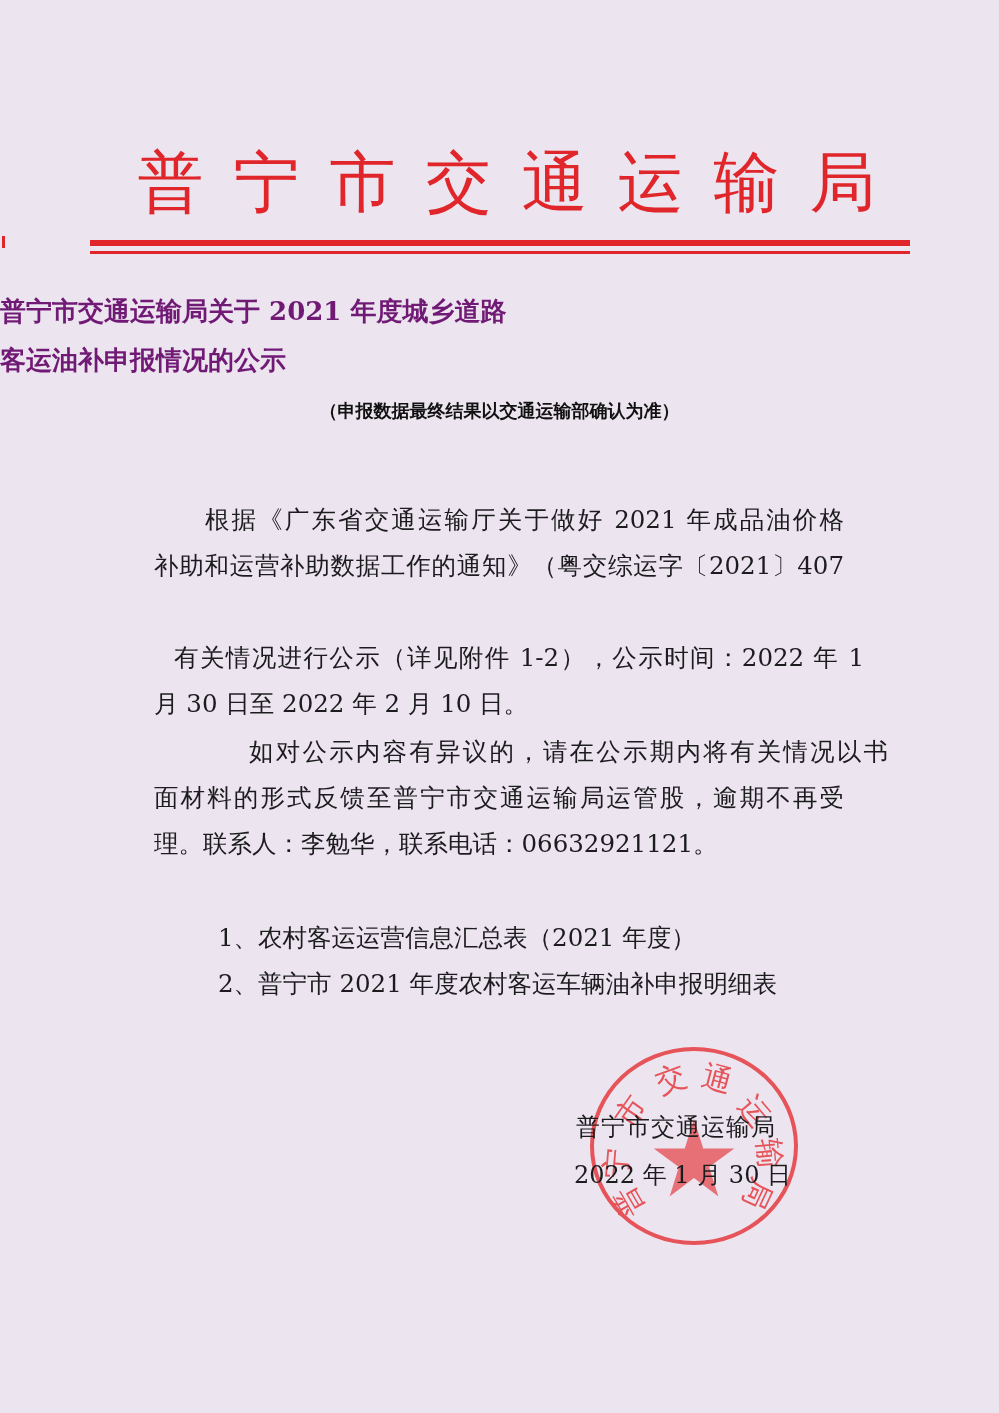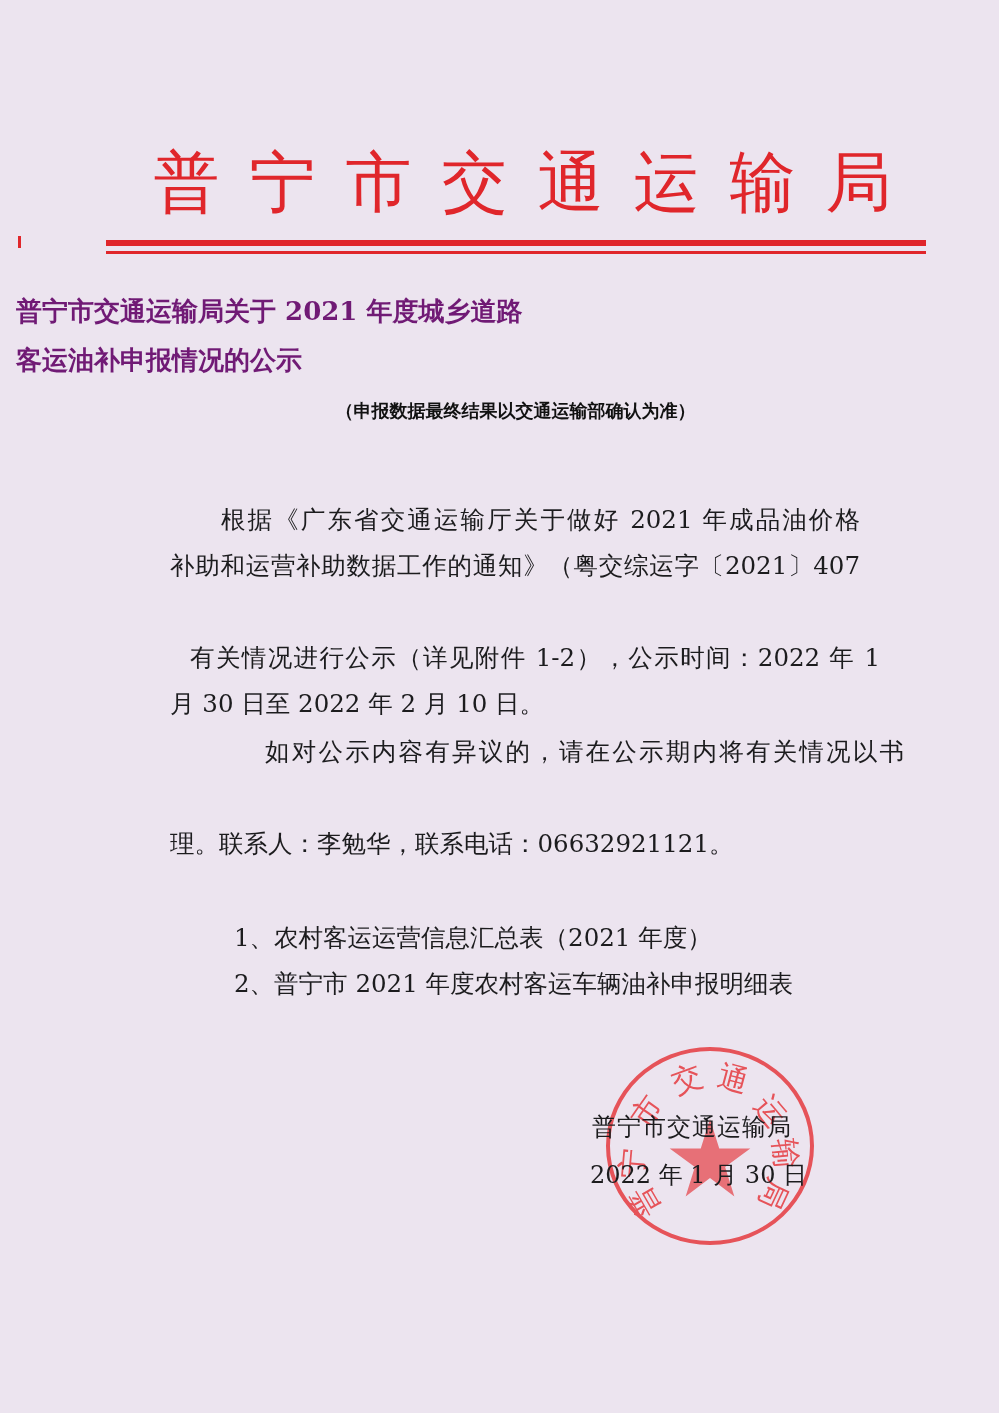--- a/index.html
+++ b/index.html
@@ -11,7 +11,7 @@
     font-family: "DejaVu Serif", "Liberation Serif", serif;
     color: #1c1c1e;
   }
-  .page { position: absolute; left: 16px; top: 0; width: 800px; height: 1413px; }
+  .page { position: absolute; left: 0; top: 0; width: 800px; height: 1413px; }
   .letterhead {
     position: absolute; left: 0; width: 999px; top: 138px;
     text-align: center;

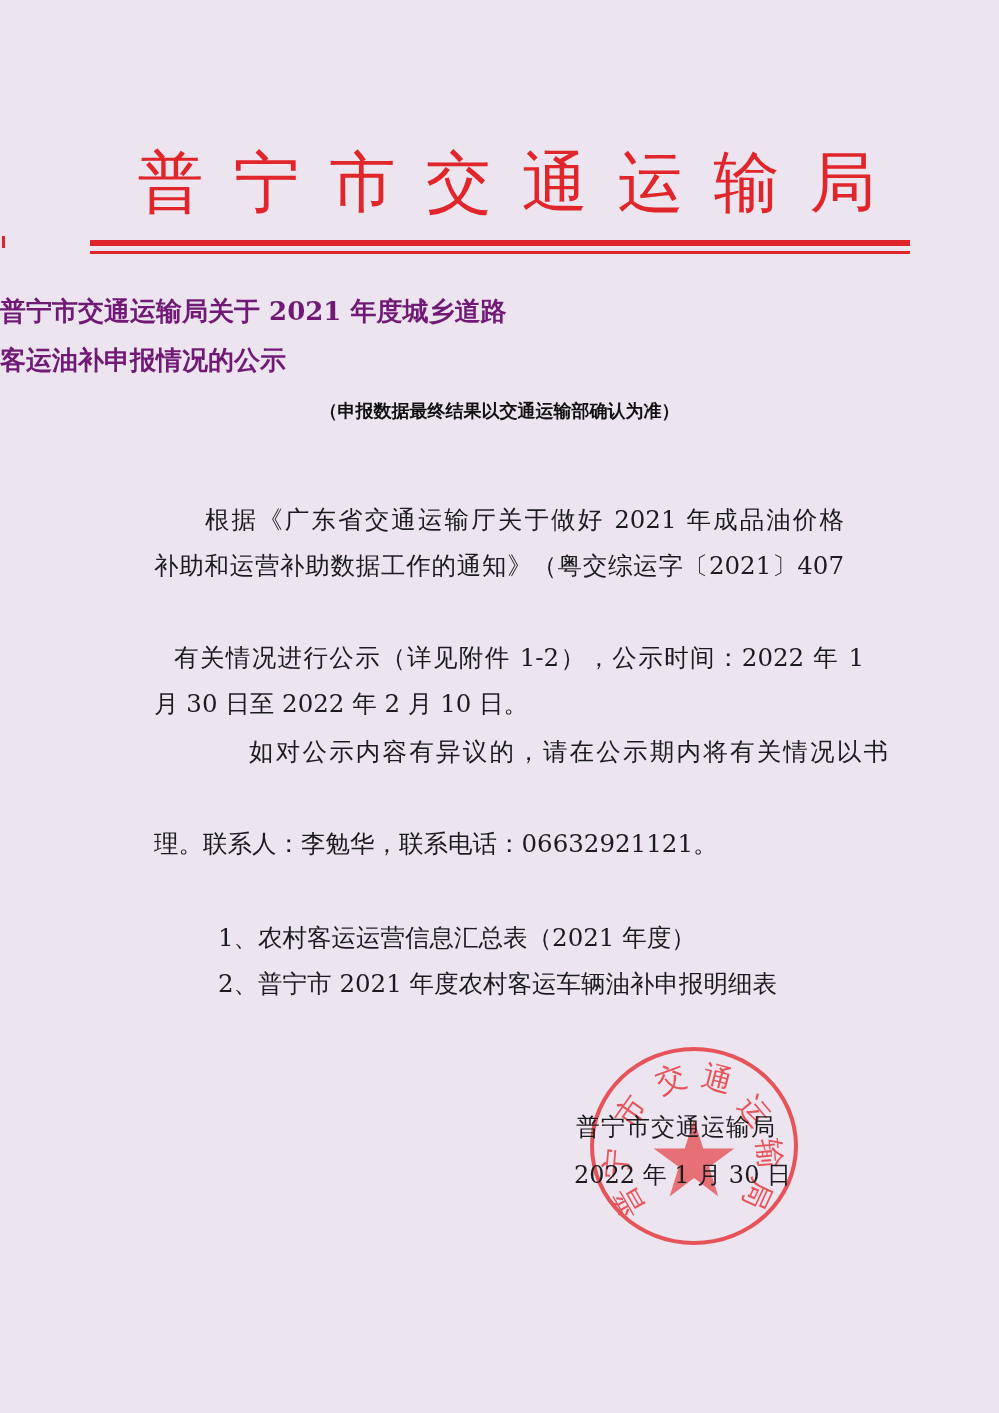--- a/index.html
+++ b/index.html
@@ -93,6 +93,7 @@
   <div class="body-line last" style="top:689px;">月 30 日至 2022 年 2 月 10 日。</div>
 
   <div class="body-line indent" style="top:737px;margin-left:44px;">如对公示内容有异议的，请在公示期内将有关情况以书</div>
+  <div class="body-line" style="top:783px;">面材料的形式反馈至普宁市交通运输局运管股，逾期不再受</div>
   <div class="body-line last" style="top:829px;">理。联系人：李勉华，联系电话：06632921121。</div>
 
   <div class="attachment-item" style="top:923px;">1、农村客运运营信息汇总表（2021 年度）</div>

